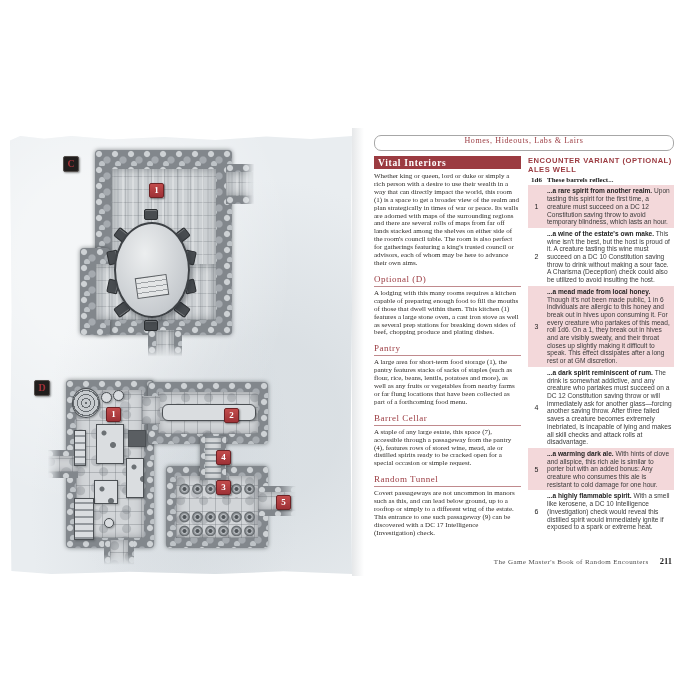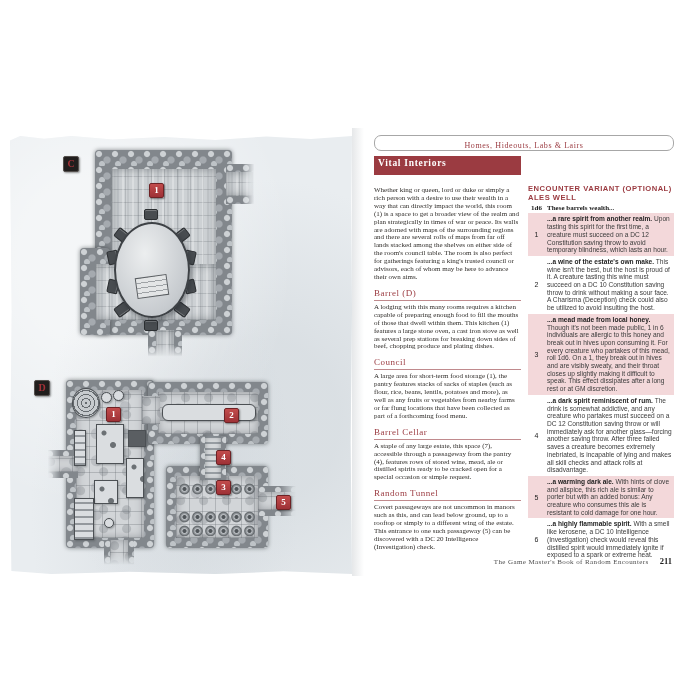--- a/index.html
+++ b/index.html
@@ -84,7 +84,7 @@
   
   .ribbon{position:absolute;left:374px;top:135px;width:298px;height:14px;z-index:5;
     border:1px solid #a7a7a7;border-radius:7px;background:#fff;
-    display:flex;align-items:flex-end;justify-content:center;}
+    display:flex;align-items:flex-start;justify-content:center;}
   .ribbon span{font-variant:small-caps;font:400 8px "Liberation Serif",serif;
     letter-spacing:.6px;color:var(--accent);}
 

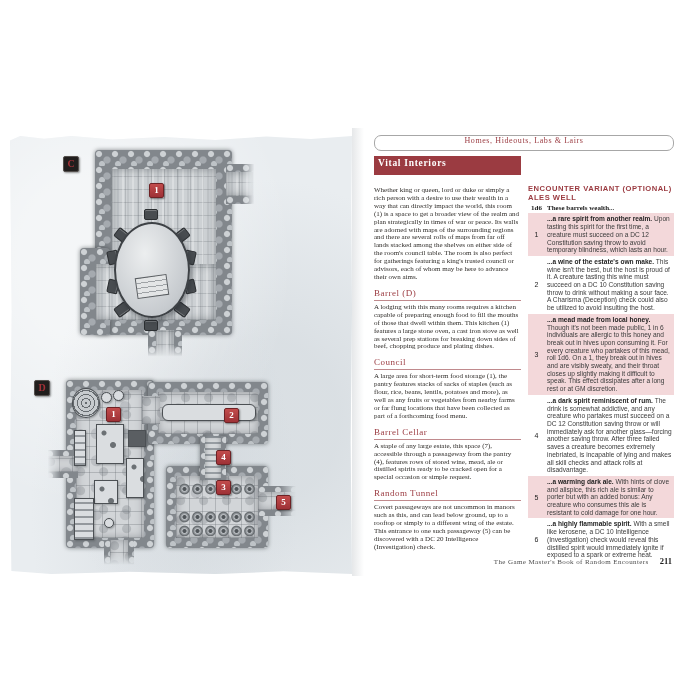--- a/index.html
+++ b/index.html
@@ -92,8 +92,8 @@
   .col-left{left:374px;width:147px;}
   .col-right{left:528px;width:146px;}
 
-  .vital-banner{background:var(--accent);color:#fff;padding:2px 4px 7px;
-    font-variant:small-caps;font:700 9.5px "Liberation Serif",serif;letter-spacing:.7px;margin-bottom:12px;}
+  .vital-banner{background:var(--accent);color:#fff;padding:2px 4px 1px;
+    font-variant:small-caps;font:700 9.5px "Liberation Serif",serif;letter-spacing:.7px;margin-bottom:4px;}
   .serif-p{font:400 7px/7.9px "Liberation Serif",serif;color:#2e2b28;margin:0 0 4px;text-align:left;}
   .section-heading{font-variant:small-caps;font:400 9px/10px "Liberation Serif",serif;
     color:var(--accent);letter-spacing:.5px;border-bottom:1px solid #c08a8d;

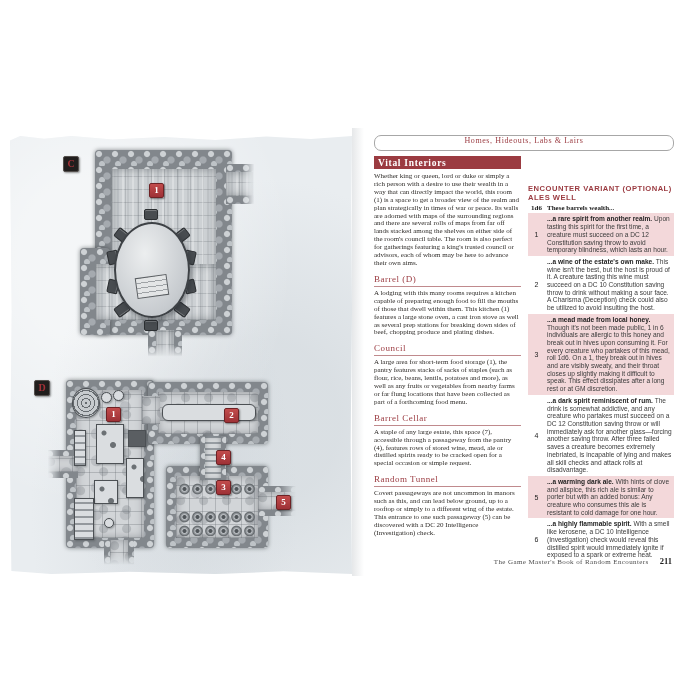--- a/index.html
+++ b/index.html
@@ -100,7 +100,7 @@
     padding-bottom:2px;margin:6px 0 3px;}
 
   .enc-heading{font:700 7.6px/9.2px "Liberation Sans",sans-serif;text-transform:uppercase;
-    letter-spacing:.5px;color:var(--accent);margin-bottom:2px;margin-top:28px;}
+    letter-spacing:.5px;color:var(--accent);margin-bottom:2px;}
   .t-head{display:flex;font:700 7px "Liberation Serif",serif;color:#191919;margin:2px 0 1px;}
   .t-head .h1{width:17px;text-align:center;flex:none;}
   .t-head .h2{flex:1;padding-left:2px;}

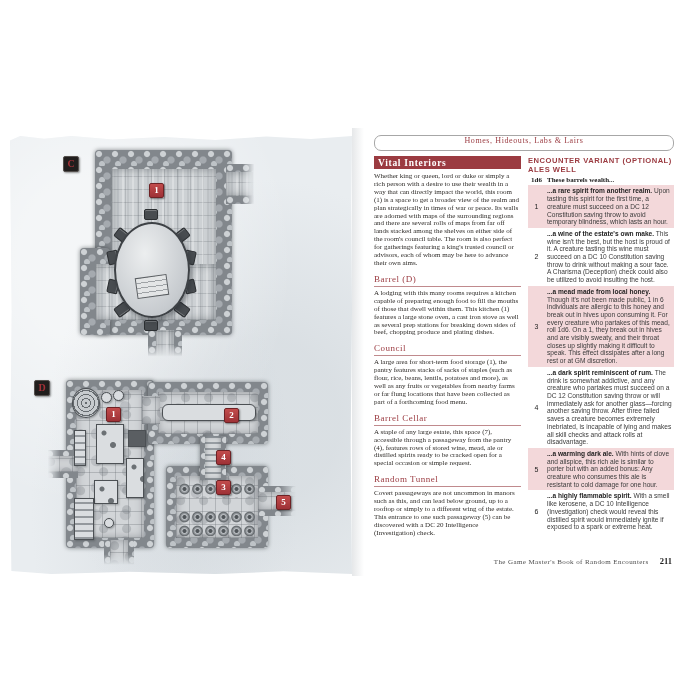--- a/index.html
+++ b/index.html
@@ -253,7 +253,7 @@
     </div>
     <div class="t-head">
       <span class="h1">1d6</span>
-      <span class="h2">These barrels wealth...</span>
+      <span class="h2">These barrels reflect...</span>
     </div>
     <div id="table-rows">
   <div class="t-row hl">

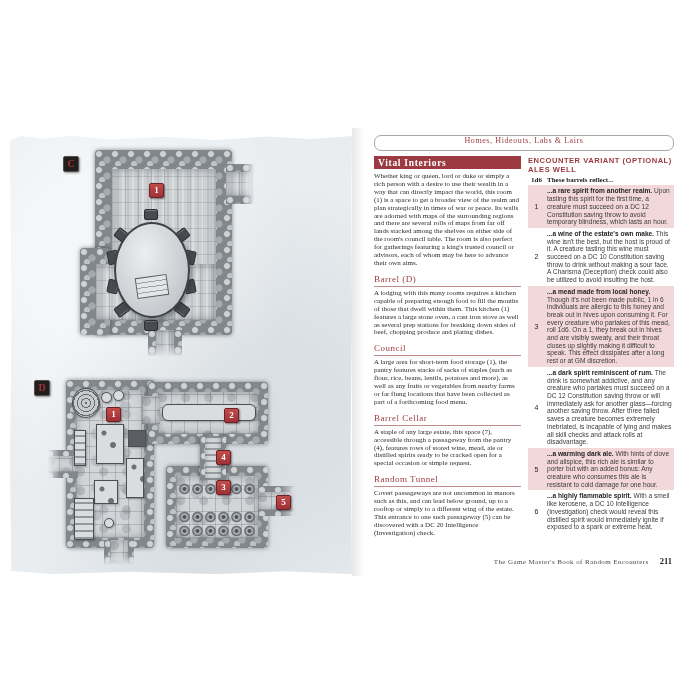--- a/index.html
+++ b/index.html
@@ -225,7 +225,7 @@
   </div>
 
   <div class="section">
-    <h3 class="section-heading">Barrel (D)</h3>
+    <h3 class="section-heading">Optional (D)</h3>
     <p class="serif-p section-body">A lodging with this many rooms requires a kitchen capable of preparing enough food to fill the mouths of those that dwell within them. This kitchen (1) features a large stone oven, a cast iron stove as well as several prep stations for breaking down sides of beef, chopping produce and plating dishes.</p>
   </div>
 

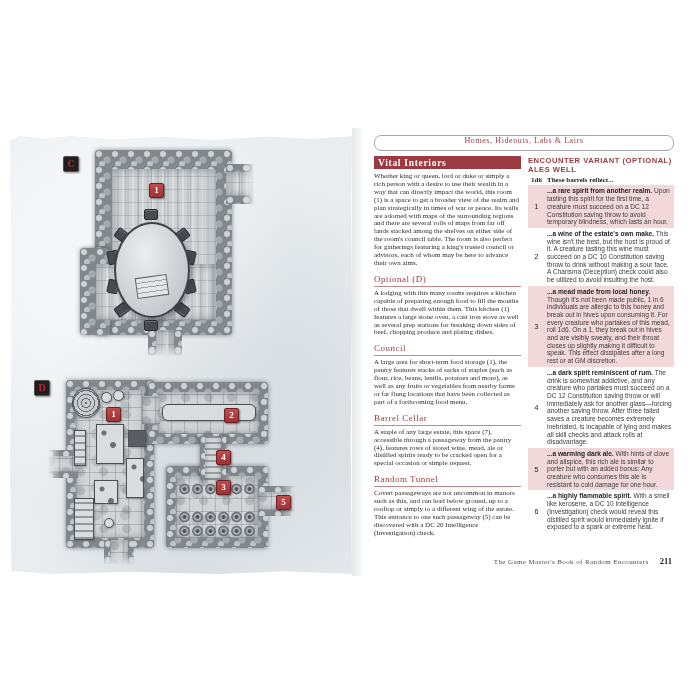--- a/index.html
+++ b/index.html
@@ -230,7 +230,7 @@
   </div>
 
   <div class="section">
-    <h3 class="section-heading">Council</h3>
+    <h3 class="section-heading">Pantry</h3>
     <p class="serif-p section-body">A large area for short-term food storage (1), the pantry features stacks of sacks of staples (such as flour, rice, beans, lentils, potatoes and more), as well as any fruits or vegetables from nearby farms or far flung locations that have been collected as part of a forthcoming food menu.</p>
   </div>
 

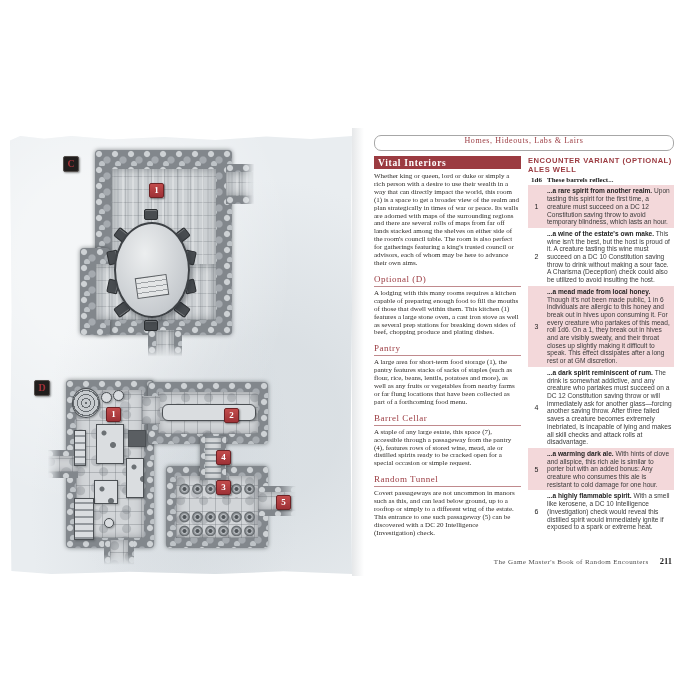--- a/index.html
+++ b/index.html
@@ -241,7 +241,7 @@
 
   <div class="section">
     <h3 class="section-heading">Random Tunnel</h3>
-    <p class="serif-p section-body">Covert passageways are not uncommon in manors such as this, and can lead below ground, up to a rooftop or simply to a different wing of the estate. This entrance to one such passageway (5) can be discovered with a DC 20 Intelligence (Investigation) check.</p>
+    <p class="serif-p section-body">Covert passageways are not uncommon in manors such as this, and can lead below ground, up to a rooftop or simply to a different wing of the estate. This entrance to one such passageway (9) can be discovered with a DC 17 Intelligence (Investigation) check.</p>
   </div>
 </div>
   </div>

